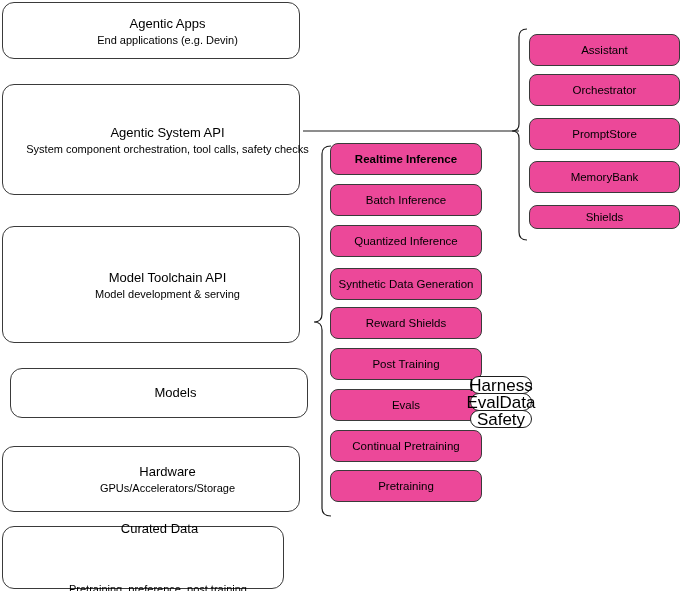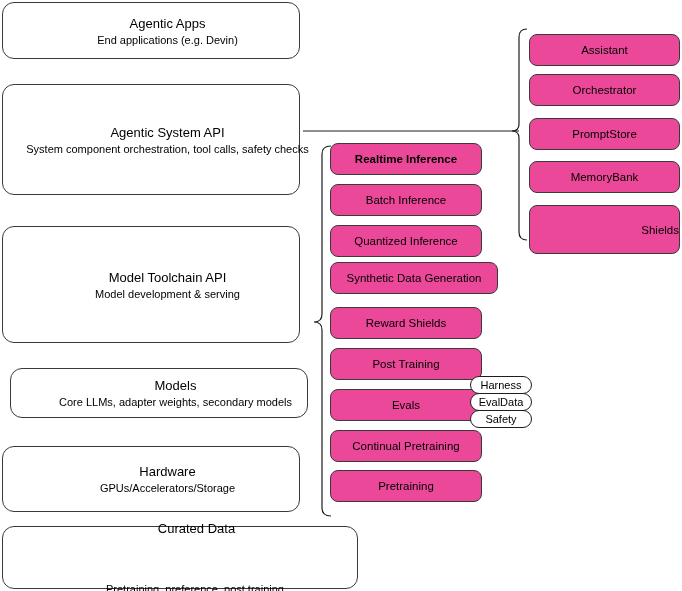--- a/index.html
+++ b/index.html
@@ -181,7 +181,7 @@
   <div class="pill-box" style="left:529px; top:161px; width:151px; height:32px;">
     <span>MemoryBank</span>
   </div>
-  <div class="pill-box" style="left:529px; top:205px; width:151px; height:49px;justify-content:flex-end;">
+  <div class="pill-box" style="left:529px; top:205px; width:151px; height:24px;">
     <span>Shields</span>
   </div>
 

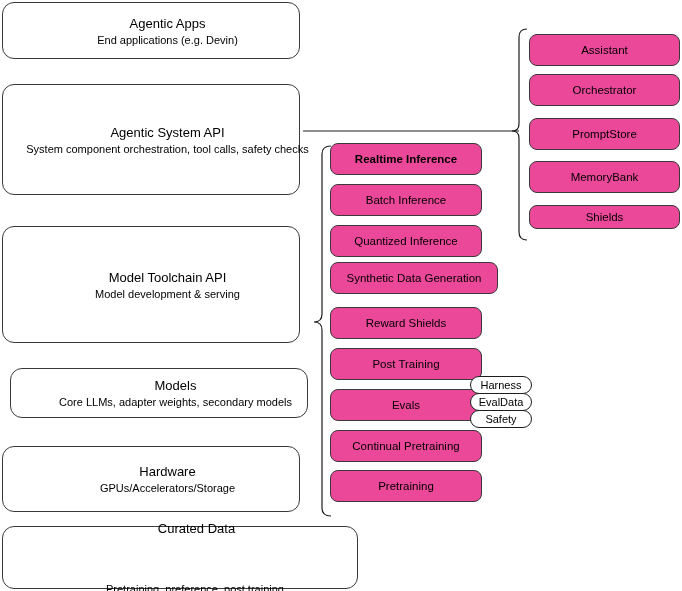--- a/index.html
+++ b/index.html
@@ -140,7 +140,7 @@
   <div class="pill-box" style="left:330px; top:225px; width:152px; height:32px;">
     <span>Quantized Inference</span>
   </div>
-  <div class="pill-box" style="left:330px; top:262px; width:168px; height:32px;">
+  <div class="pill-box" style="left:330px; top:268px; width:152px; height:32px;">
     <span>Synthetic Data Generation</span>
   </div>
   <div class="pill-box" style="left:330px; top:307px; width:152px; height:32px;">

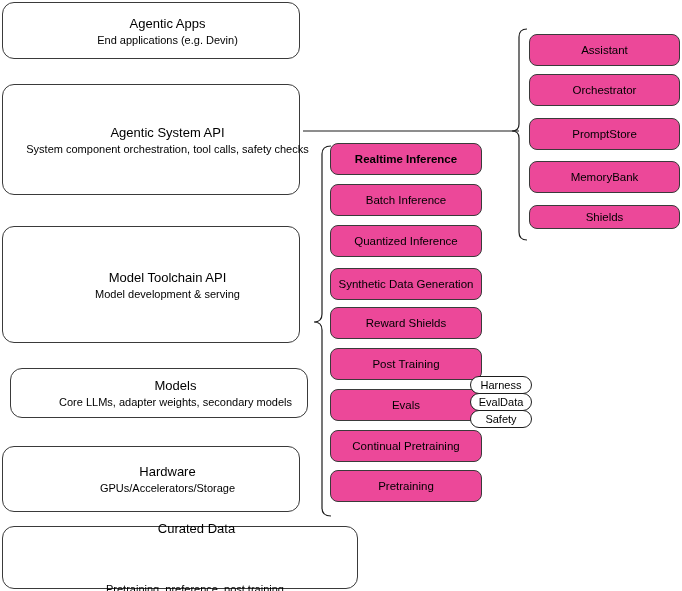--- a/index.html
+++ b/index.html
@@ -67,7 +67,7 @@
     display: flex;
     align-items: center;
     justify-content: center;
-    font-size: 11px;
+    font-size: 17px;
     line-height: 13px;
     white-space: nowrap;
     z-index: 5;

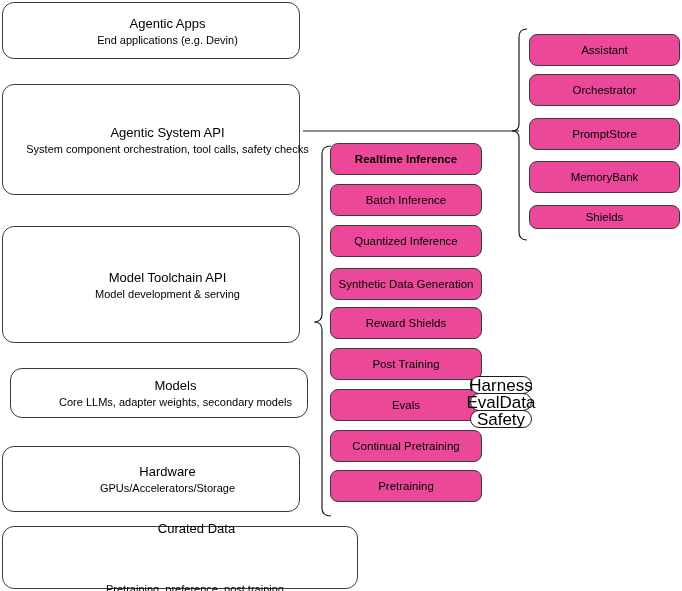--- a/index.html
+++ b/index.html
@@ -118,7 +118,6 @@
 
   <div class="layer-box" style="left:10px; top:368px; width:298px; height:50px;">
     <div class="layer-title">Models</div>
-    <div class="layer-sub">Core LLMs, adapter weights, secondary models</div>
   </div>
 
   <div class="layer-box" style="left:2px; top:446px; width:298px; height:66px;">

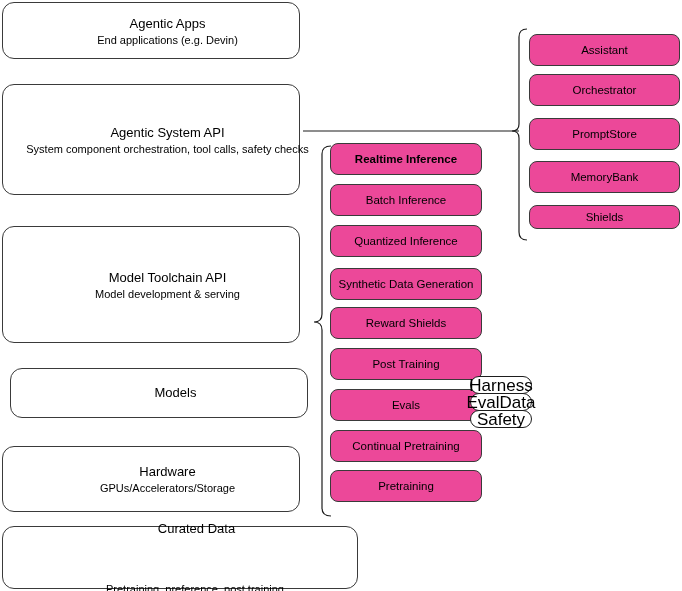--- a/index.html
+++ b/index.html
@@ -125,7 +125,7 @@
     <div class="layer-sub">GPUs/Accelerators/Storage</div>
   </div>
 
-  <div class="layer-box" style="left:2px; top:526px; width:356px; height:63px;gap:44px;">
+  <div class="layer-box" style="left:2px; top:526px; width:282px; height:63px;gap:44px;">
     <div class="layer-title">Curated Data</div>
     <div class="layer-sub">Pretraining, preference, post training.</div>
   </div>

